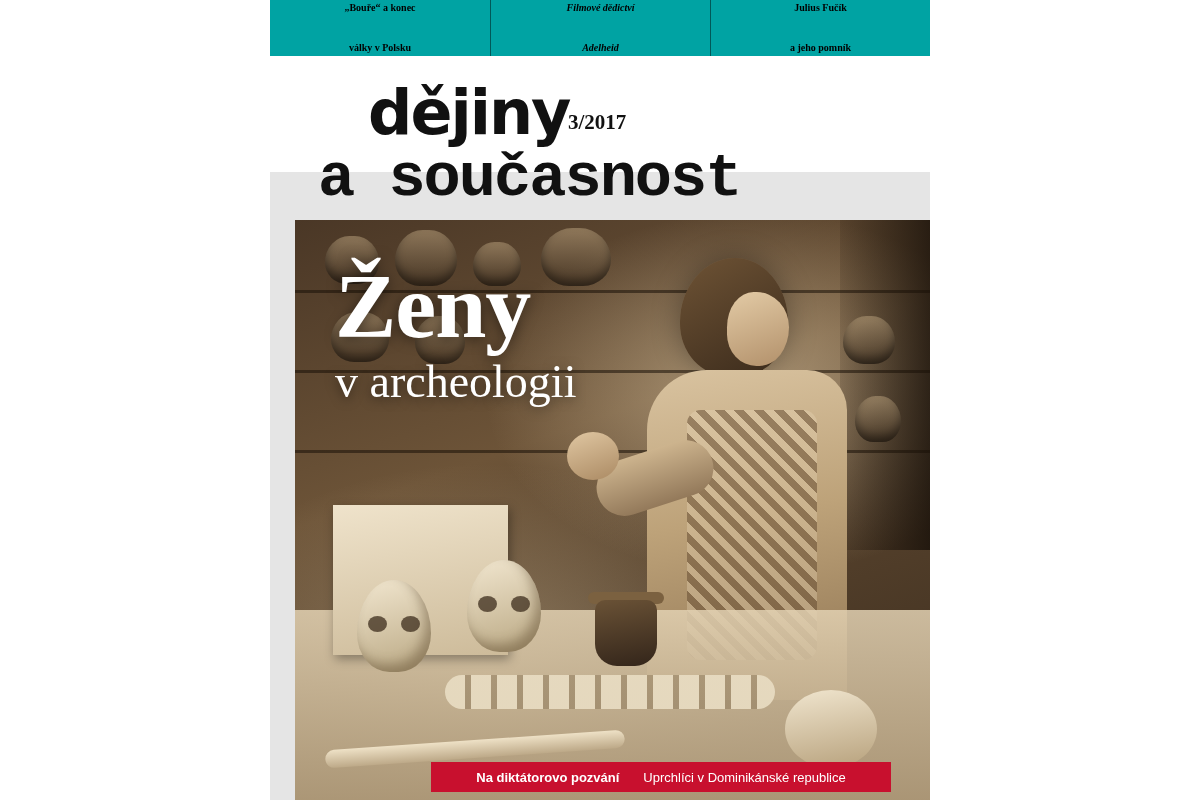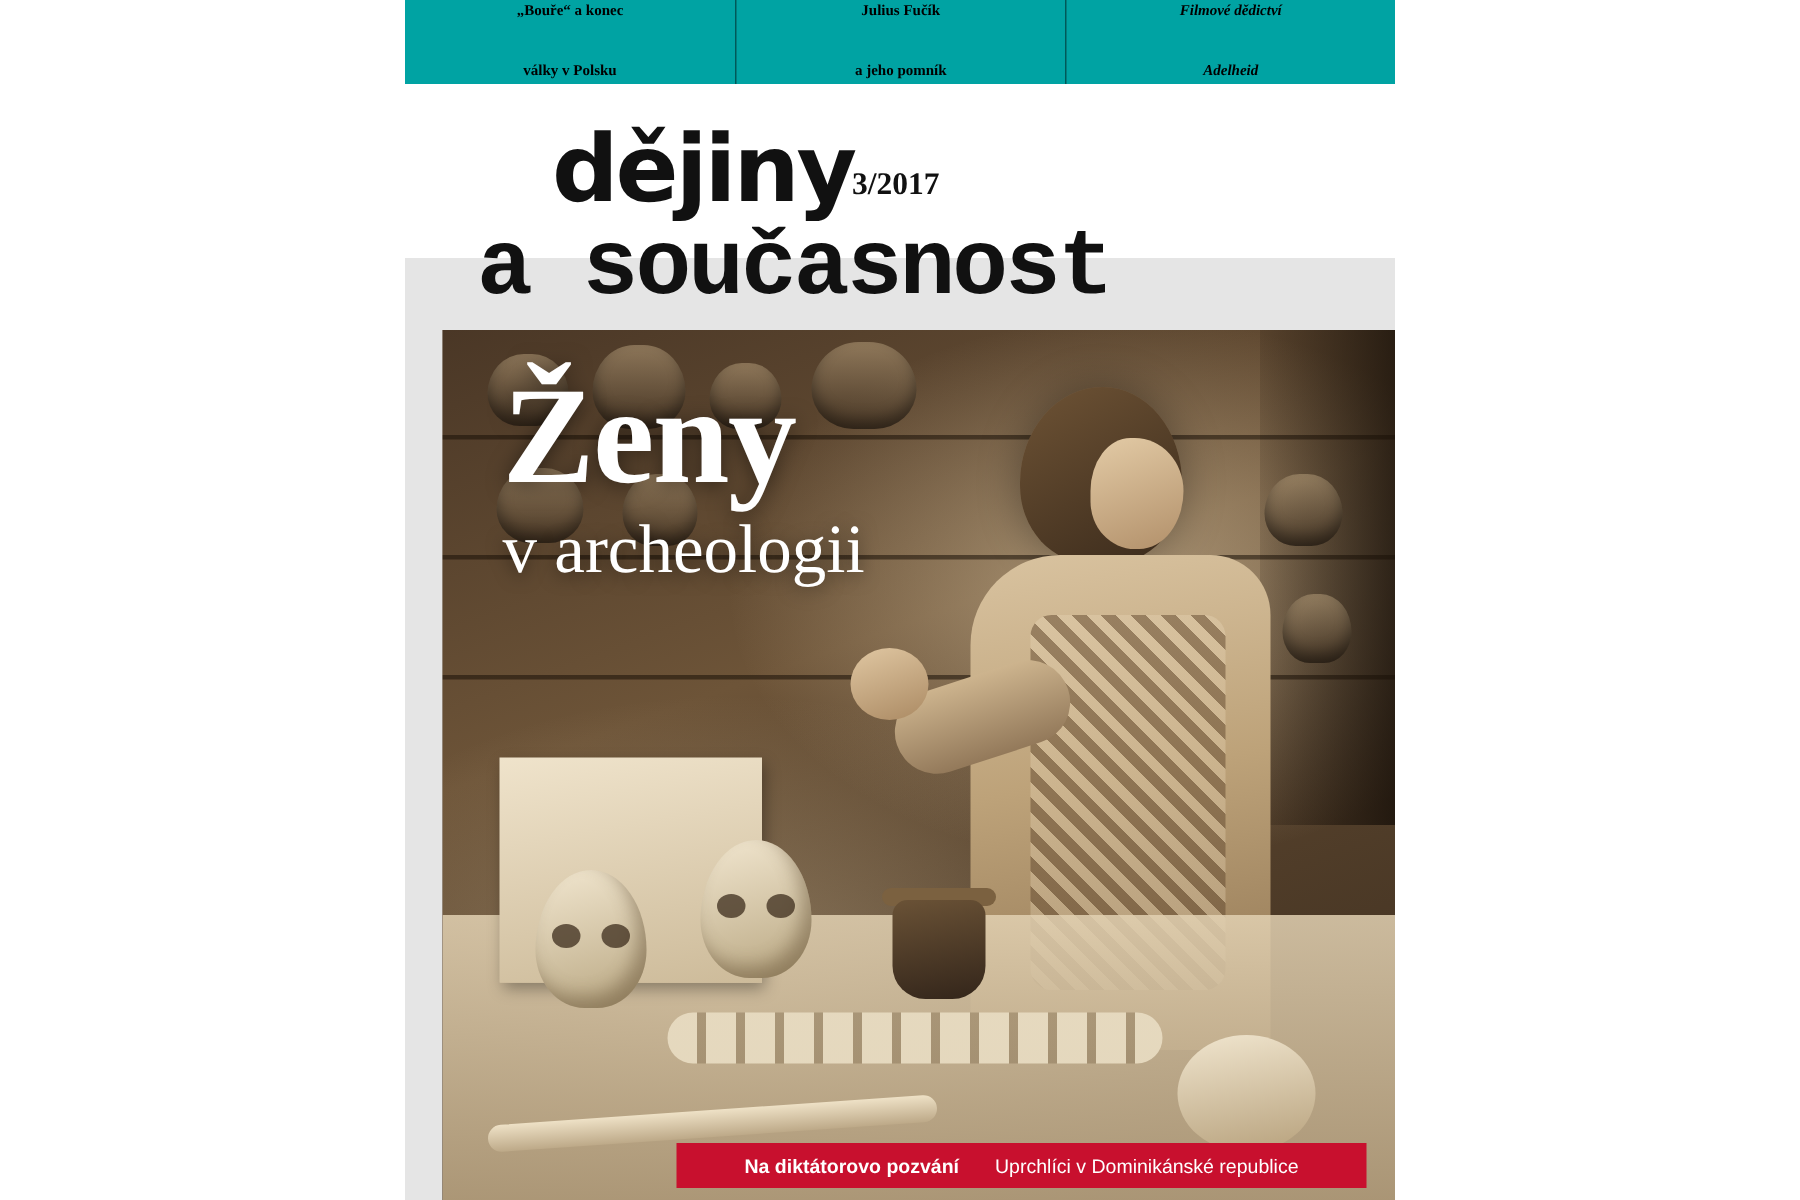--- a/index.html
+++ b/index.html
@@ -410,13 +410,13 @@
         <div class="l1">„Bouře“ a konec</div>
         <div class="l2">války v Polsku</div>
       </div>
+      <div class="teaser italic">
+        <div class="l1">Filmové dědictví</div>
+        <div class="l2">Adelheid</div>
+      </div>
       <div class="teaser">
         <div class="l1">Julius Fučík</div>
         <div class="l2">a jeho pomník</div>
-      </div>
-      <div class="teaser italic">
-        <div class="l1">Filmové dědictví</div>
-        <div class="l2">Adelheid</div>
       </div>
     </div>
 

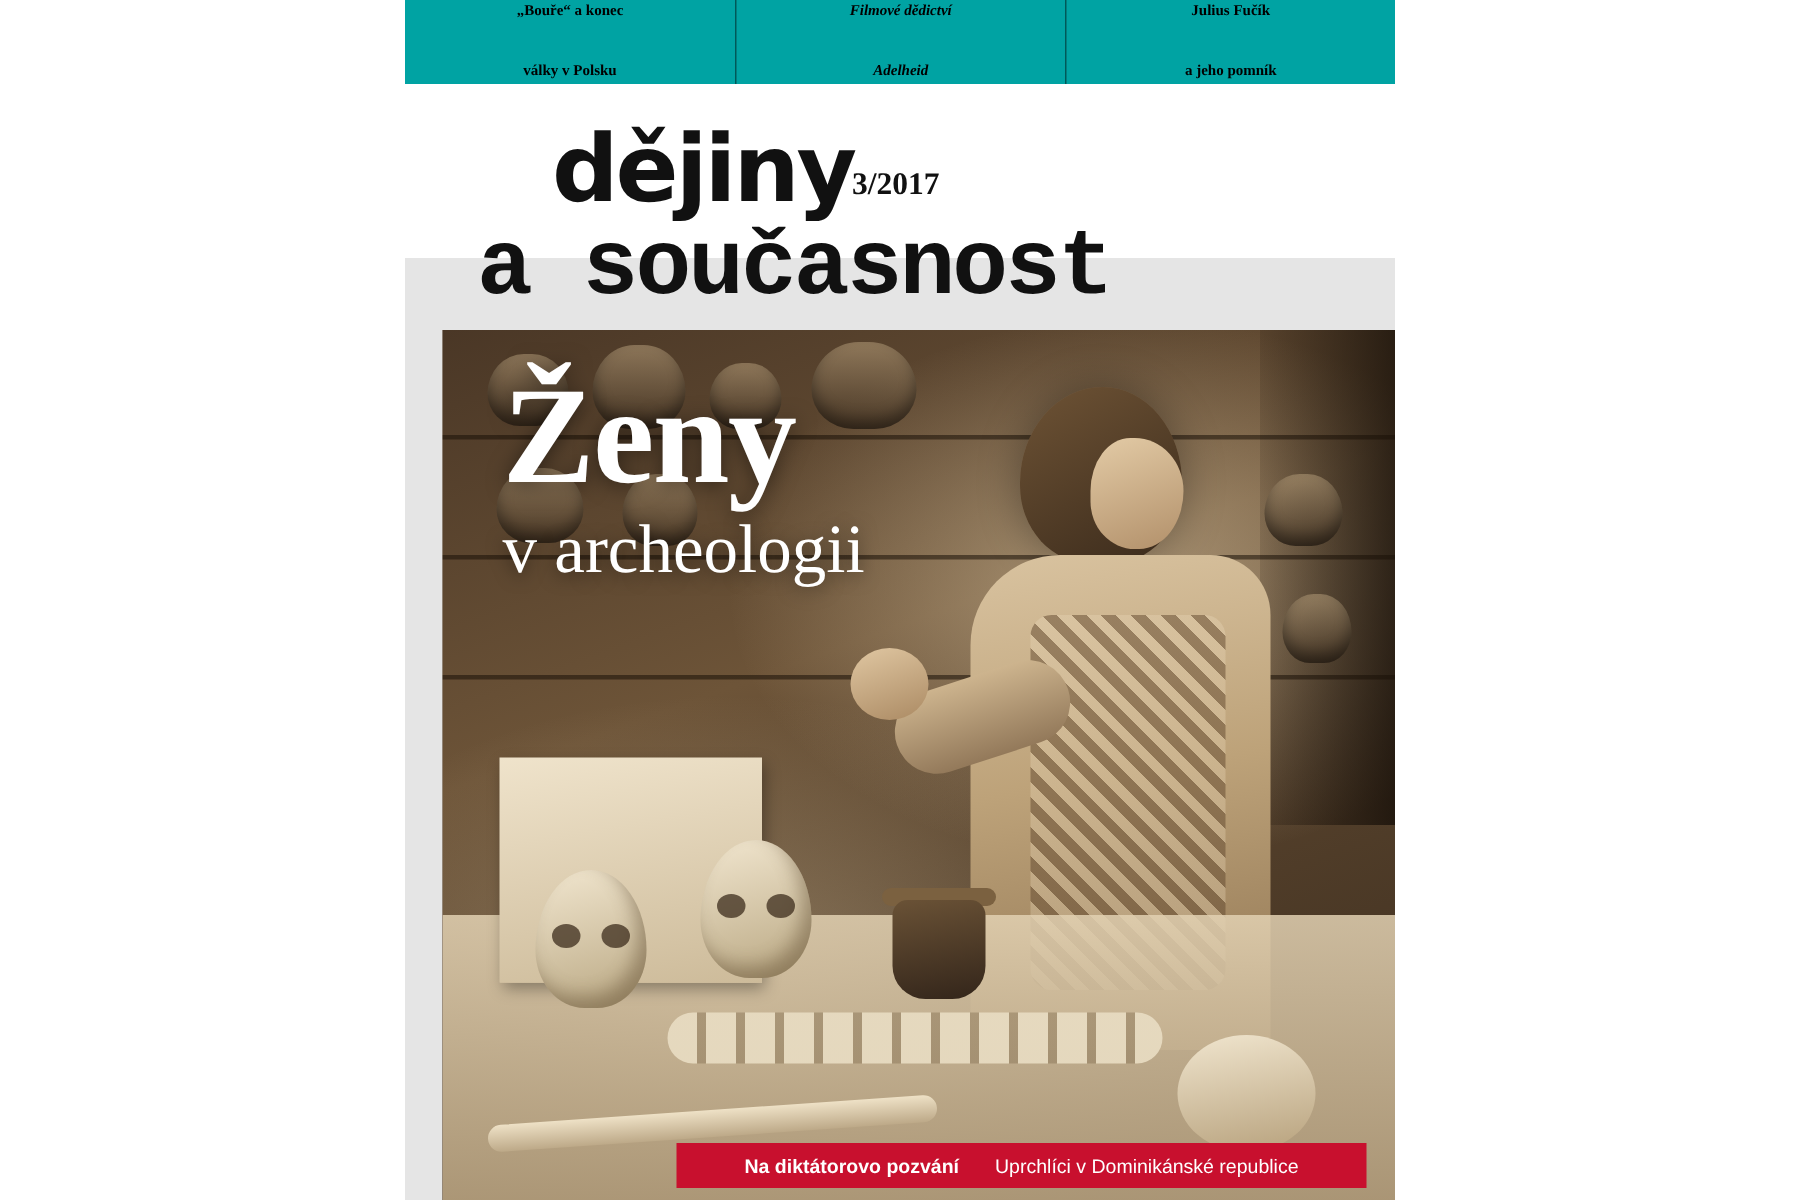--- a/index.html
+++ b/index.html
@@ -302,7 +302,7 @@
   .headline {
     position: absolute;
     left: 40px;
-    top: 24px;
+    top: 40px;
     color: #ffffff;
     font-family: "Liberation Serif", serif;
   }

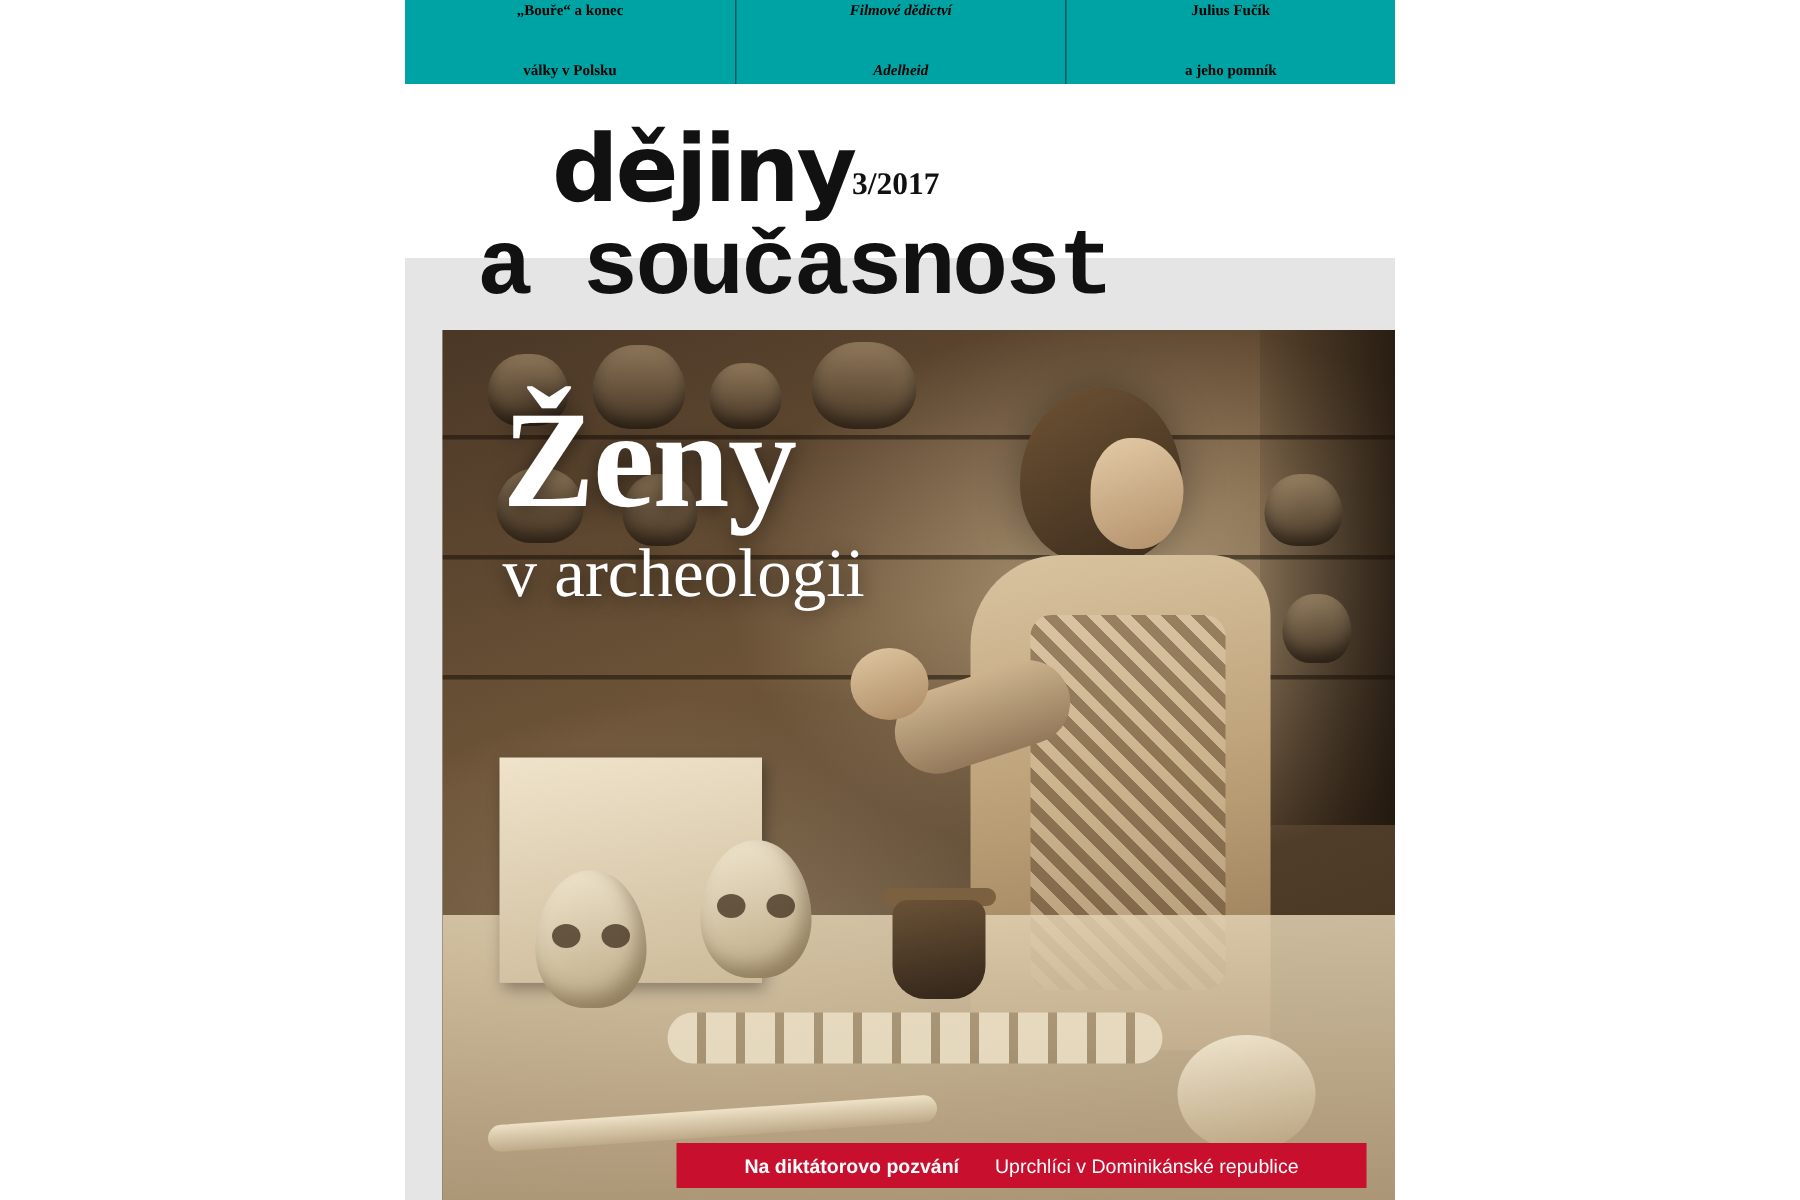--- a/index.html
+++ b/index.html
@@ -323,7 +323,7 @@
   
   .bottom-banner {
     position: absolute;
-    left: 156px;
+    left: 136px;
     bottom: 8px;
     width: 460px;
     height: 30px;

